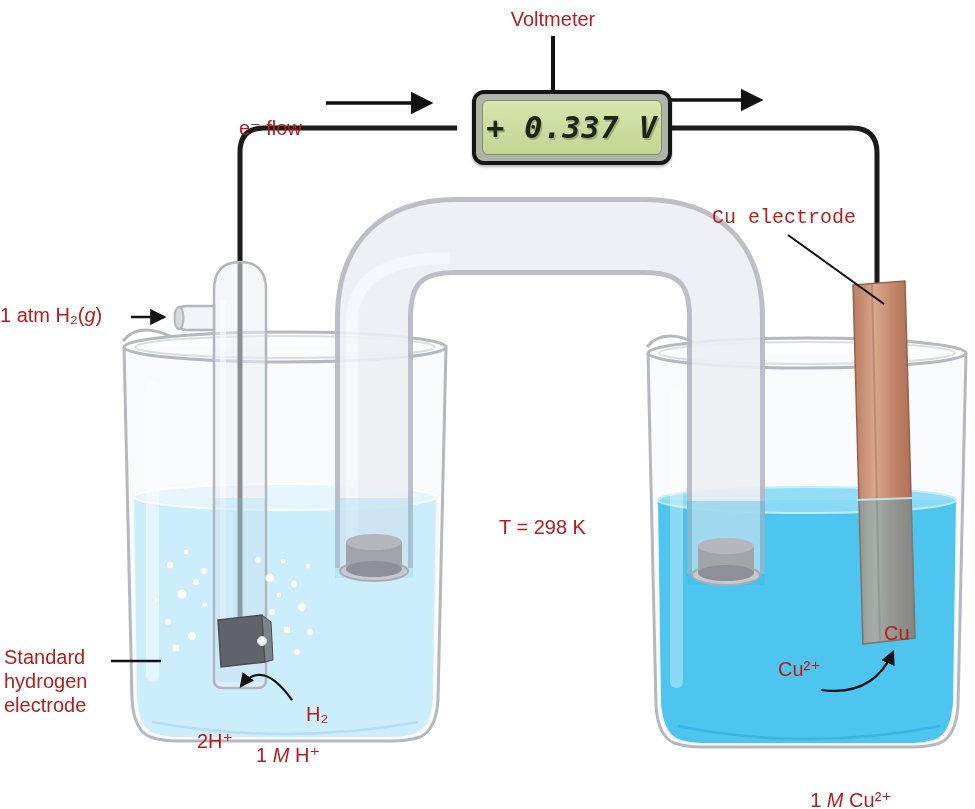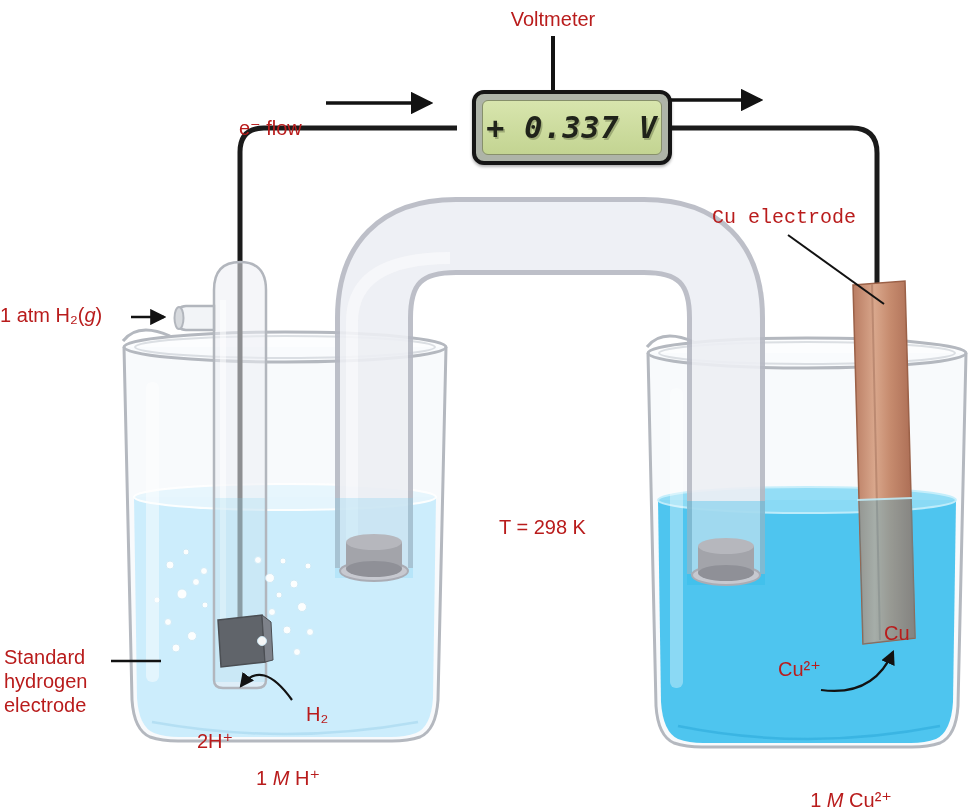--- a/index.html
+++ b/index.html
@@ -192,7 +192,7 @@
   <div class="lbl" style="left:884px; top:610px;margin-top:12px;">Cu</div>
   <div class="lbl" style="left:778px; top:657px;">Cu²⁺</div>
 
-  <div class="lbl center" style="left:288px; top:766px;"><span>1 </span><span class="it">M</span><span> H⁺</span></div>
+  <div class="lbl center" style="left:288px; top:743px;"><span>1 </span><span class="it">M</span><span> H⁺</span></div>
 
   <div class="lbl center" style="left:807px; top:788px;margin-left:44px;"><span>1 </span><span class="it">M</span><span> Cu²⁺</span></div>
 

